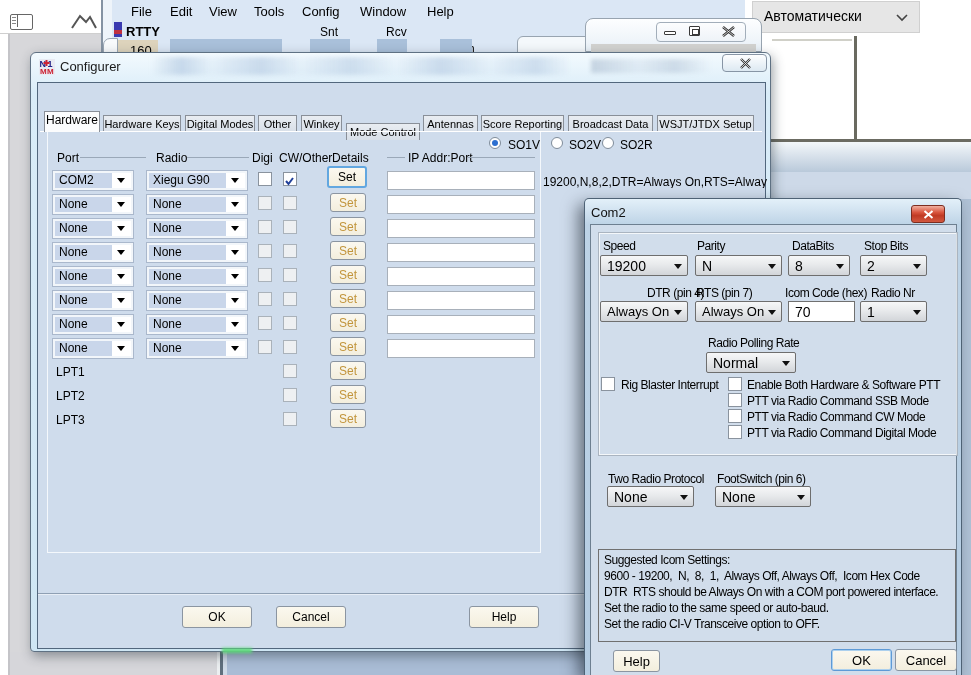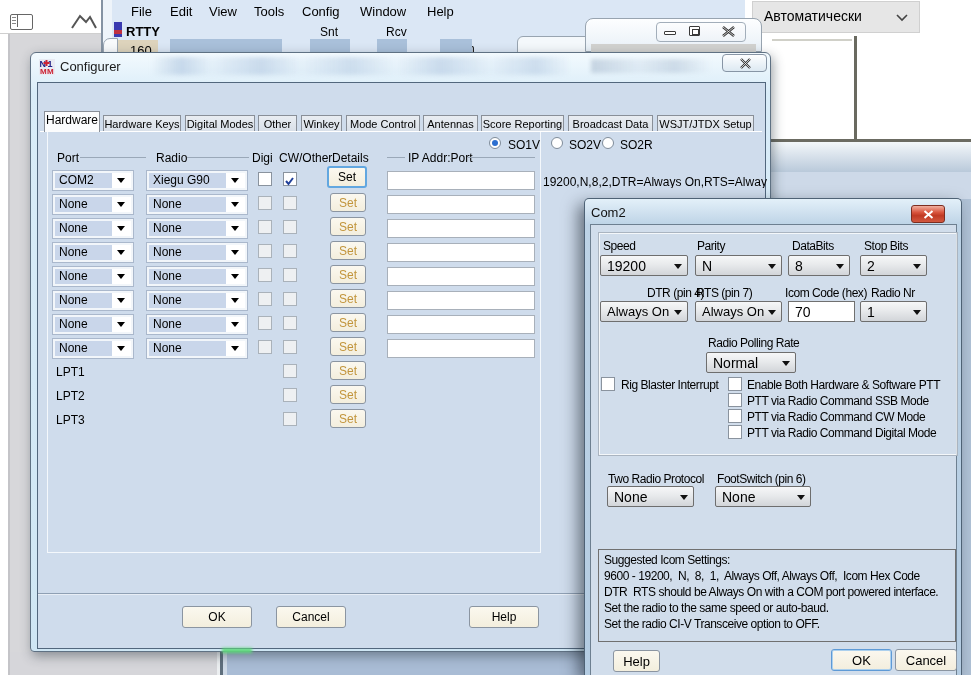--- a/index.html
+++ b/index.html
@@ -146,7 +146,7 @@
     <div class="tab" style="left:147px;width:70px;">Digital Modes</div>
     <div class="tab" style="left:220px;width:39px;">Other</div>
     <div class="tab" style="left:263px;width:41px;">Winkey</div>
-    <div class="tab" style="left:308px;width:74px;">Mode Control</div>
+    <div class="tab" style="left:308px;width:74px;margin-top:8px;">Mode Control</div>
     <div class="tab" style="left:385px;width:55px;">Antennas</div>
     <div class="tab" style="left:443px;width:83px;">Score Reporting</div>
     <div class="tab" style="left:530px;width:85px;">Broadcast Data</div>

